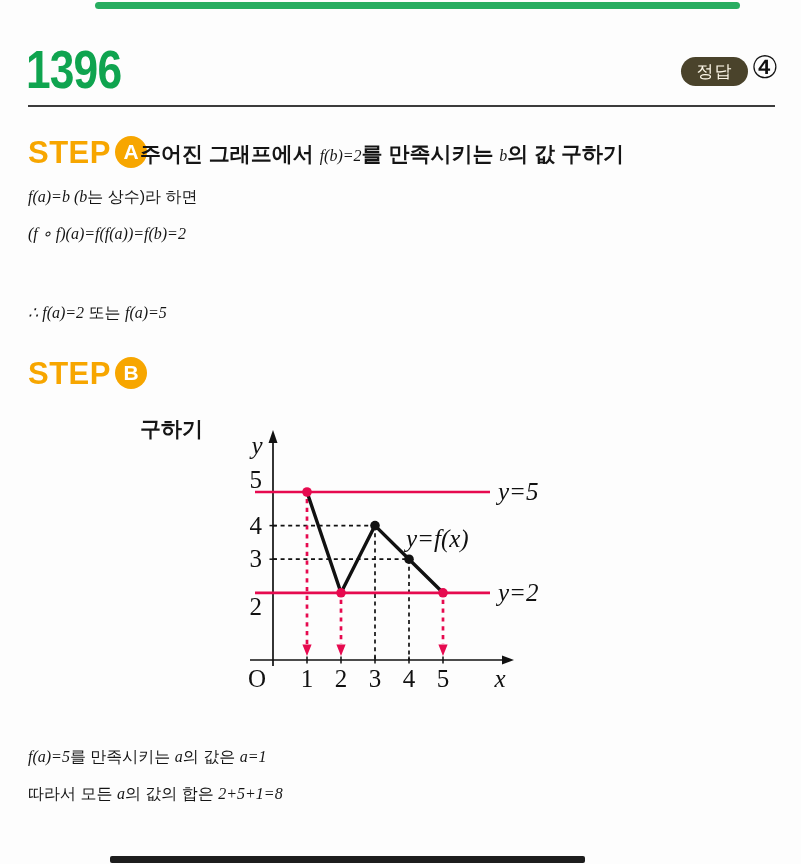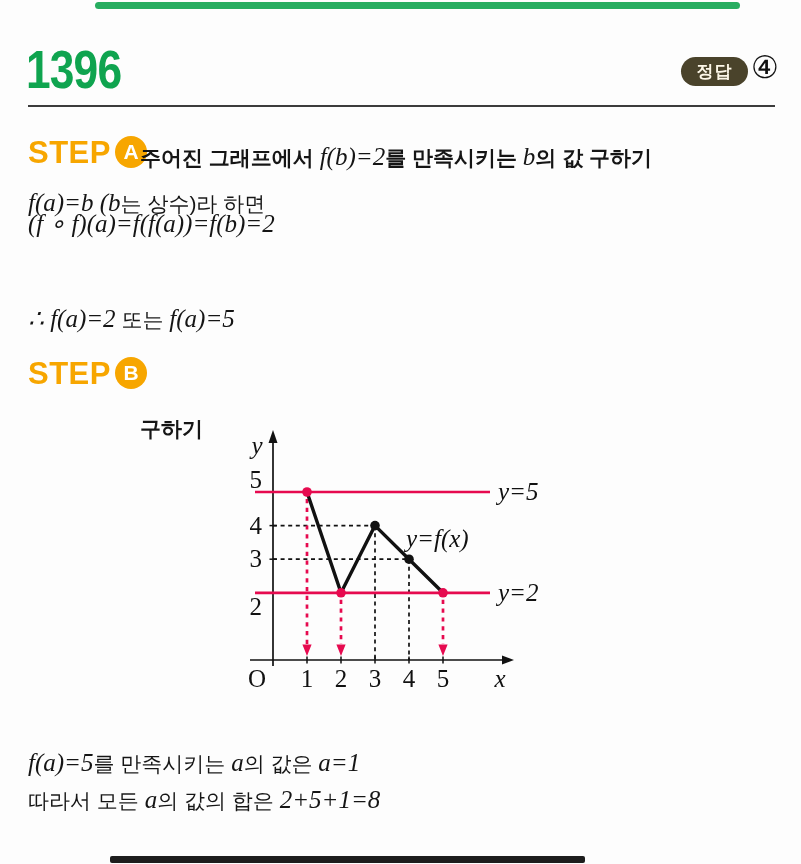--- a/index.html
+++ b/index.html
@@ -19,7 +19,7 @@
   }
   #answer-pill{
     left:681px;top:57px;width:67px;height:29px;border-radius:15px;background:var(--olive);
-    color:#fdf7e8;font-size:17px;font-weight:bold;text-align:center;line-height:29px;letter-spacing:1px;
+    color:#fdf7e8;font-size:17px;font-weight:normal;text-align:center;line-height:29px;letter-spacing:1px;
   }
   #answer-circled{left:751px;top:51px;font-size:31px;color:#111;line-height:1.1;}
   #header-rule{left:28px;top:105px;width:747px;height:2px;background:#3c3c3c;}

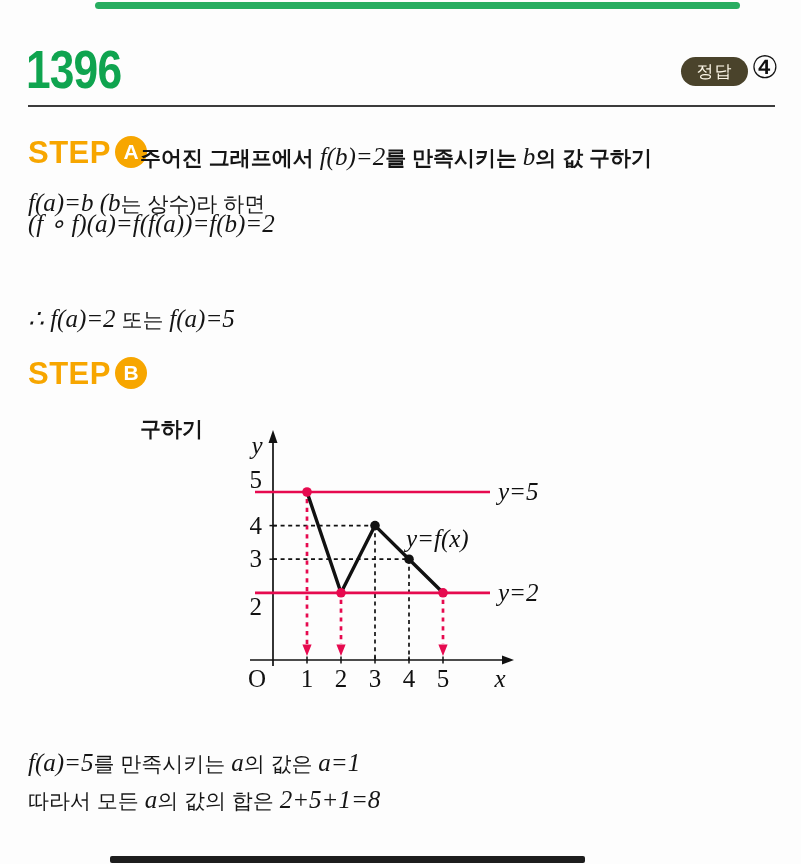--- a/index.html
+++ b/index.html
@@ -32,7 +32,7 @@
   .line{left:28px;white-space:nowrap;line-height:1.25;}
   .title{left:140px;white-space:nowrap;line-height:1.25;}
   .seg-k{font-family:"Liberation Sans",sans-serif;font-size:21px;}
-  .seg-m{font-family:"Liberation Serif",serif;font-style:italic;font-size:25px;}
+  .seg-m{font-family:"Liberation Serif",serif;font-style:italic;font-size:16px;}
   .body-text .seg-k{font-size:21px;font-weight:normal;}
   .h .seg-k{font-weight:bold;}
   .h .seg-m{font-weight:500;}

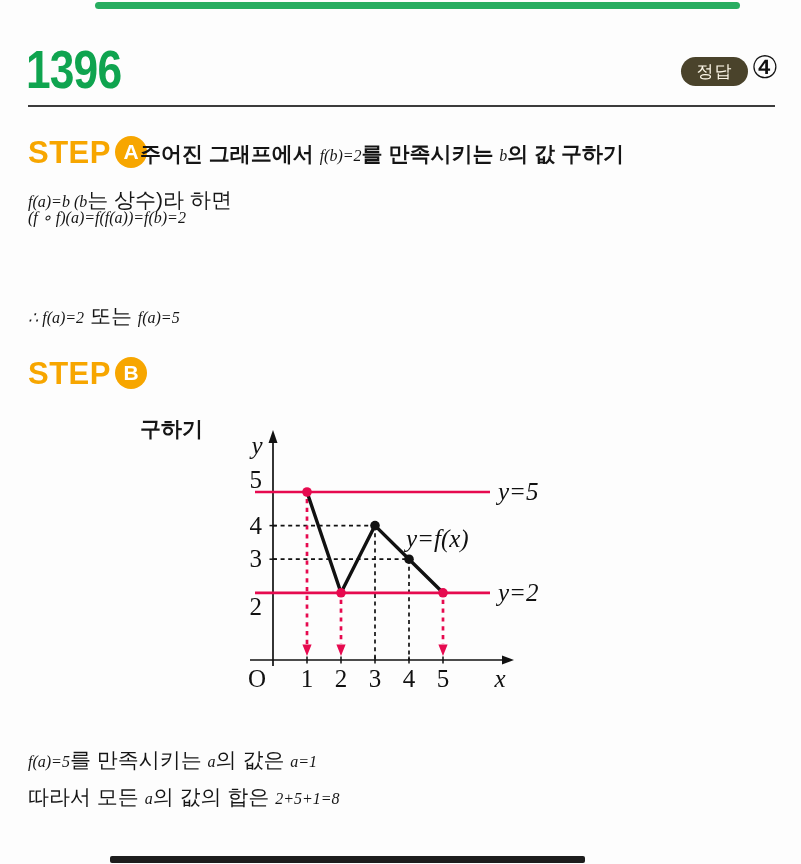--- a/index.html
+++ b/index.html
@@ -33,7 +33,7 @@
   .title{left:140px;white-space:nowrap;line-height:1.25;}
   .seg-k{font-family:"Liberation Sans",sans-serif;font-size:21px;}
   .seg-m{font-family:"Liberation Serif",serif;font-style:italic;font-size:16px;}
-  .body-text .seg-k{font-size:21px;font-weight:normal;}
+  .body-text .seg-k{font-size:16px;font-weight:normal;}
   .h .seg-k{font-weight:bold;}
   .h .seg-m{font-weight:500;}
   #graph-wrap{left:200px;top:430px;width:400px;height:272px;}

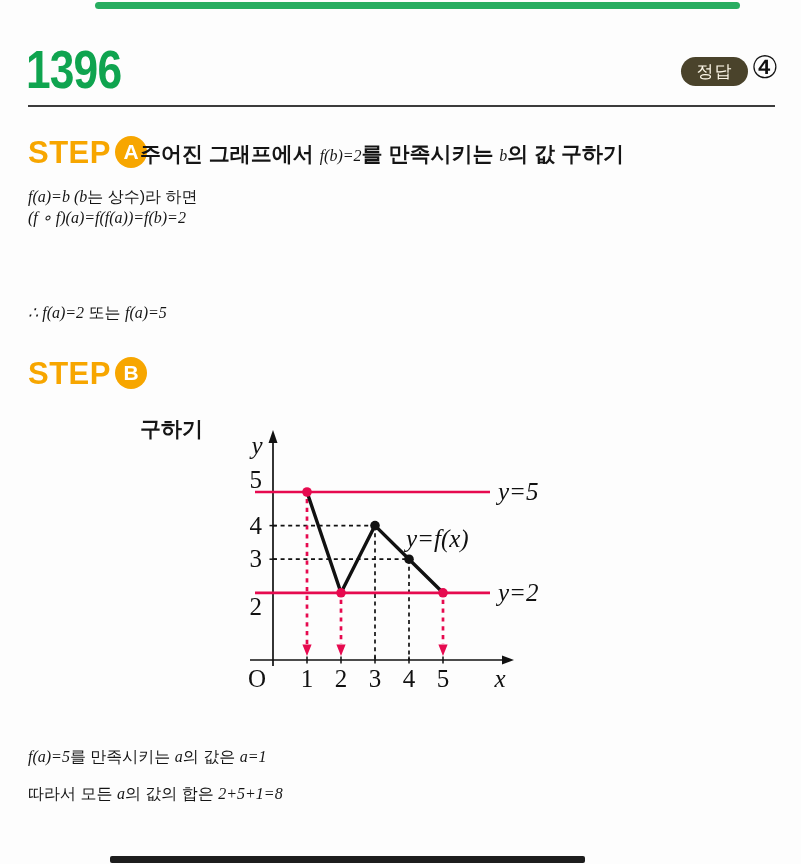--- a/index.html
+++ b/index.html
@@ -62,7 +62,7 @@
   <div class="abs title h" style="top:141px;"><span class="seg-k">주어진 그래프에서 </span><span class="seg-m">f(b)=2</span><span class="seg-k">를 만족시키는 </span><span class="seg-m">b</span><span class="seg-k">의 값 구하기</span></div>
 
   <div class="abs line body-text" style="top:187px;"><span class="seg-m">f(a)=b (b</span><span class="seg-k">는 상수)라 하면</span></div>
-  <div class="abs line body-text" style="top:208px;"><span class="seg-m">(f ∘ f)(a)=f(f(a))=f(b)=2</span></div>
+  <div class="abs line body-text" style="top:224px;"><span class="seg-m">(f ∘ f)(a)=f(f(a))=f(b)=2</span></div>
   <div class="abs line body-text" style="top:303px;"><span class="seg-m">∴ f(a)=2</span><span class="seg-k"> 또는 </span><span class="seg-m">f(a)=5</span></div>
 
   <div class="abs step-row" style="top:356px;">

